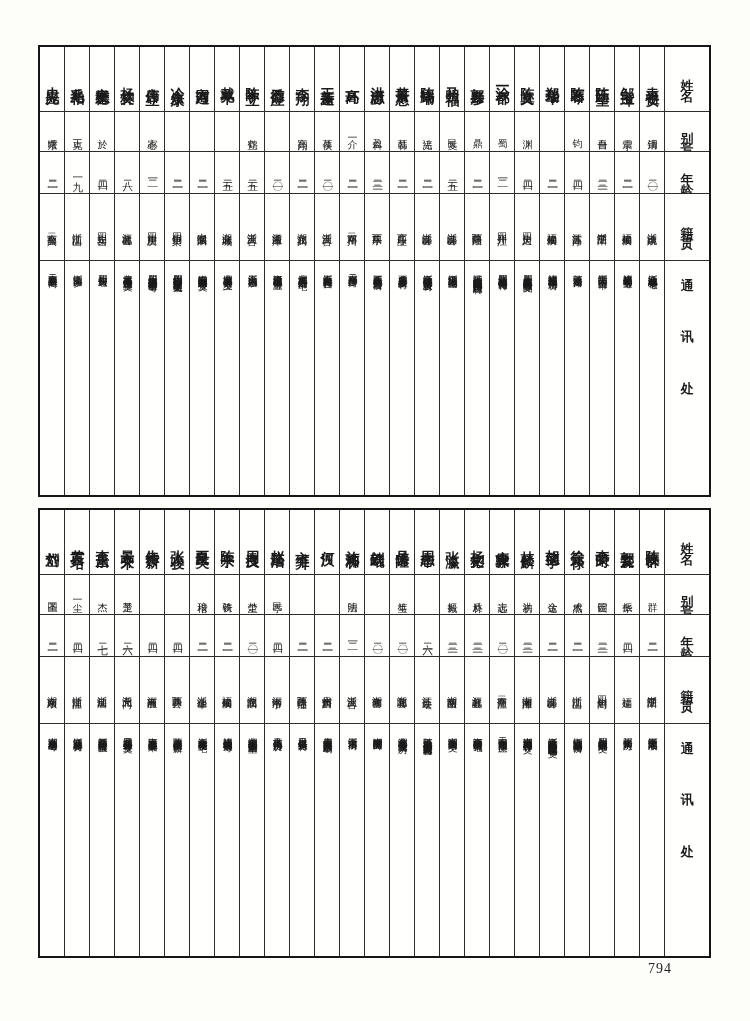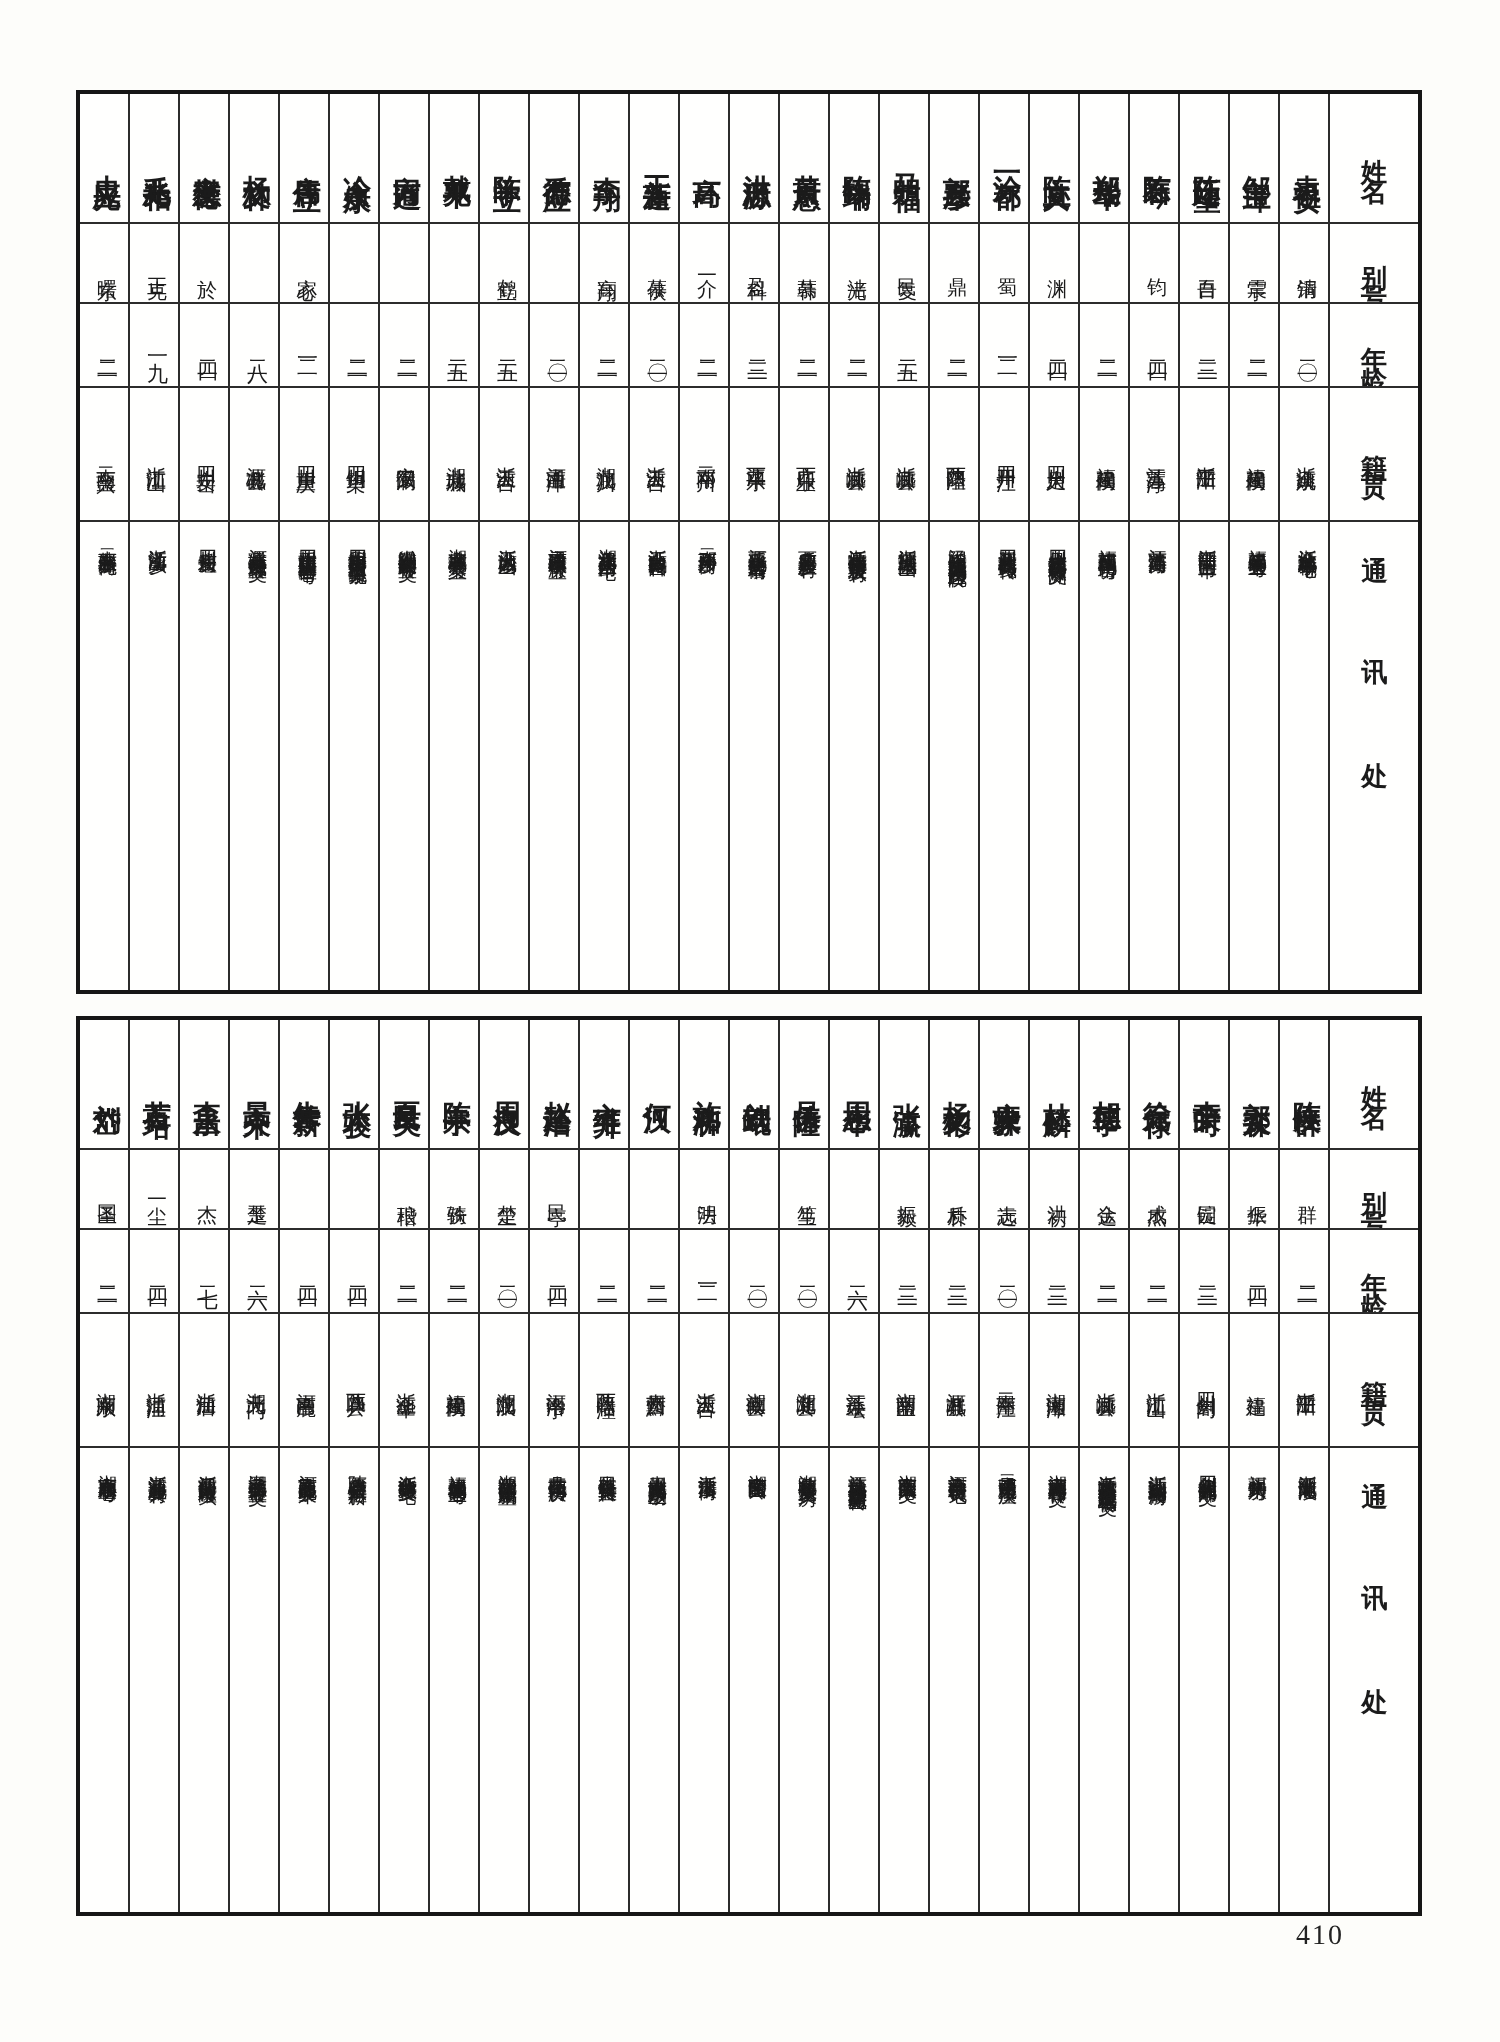--- a/index.html
+++ b/index.html
@@ -989,7 +989,7 @@
   </div>
 </section>
 
-  <div class="page-number">410</div>
+  <div class="page-number">794</div>
 </div>
 
 </body></html>

